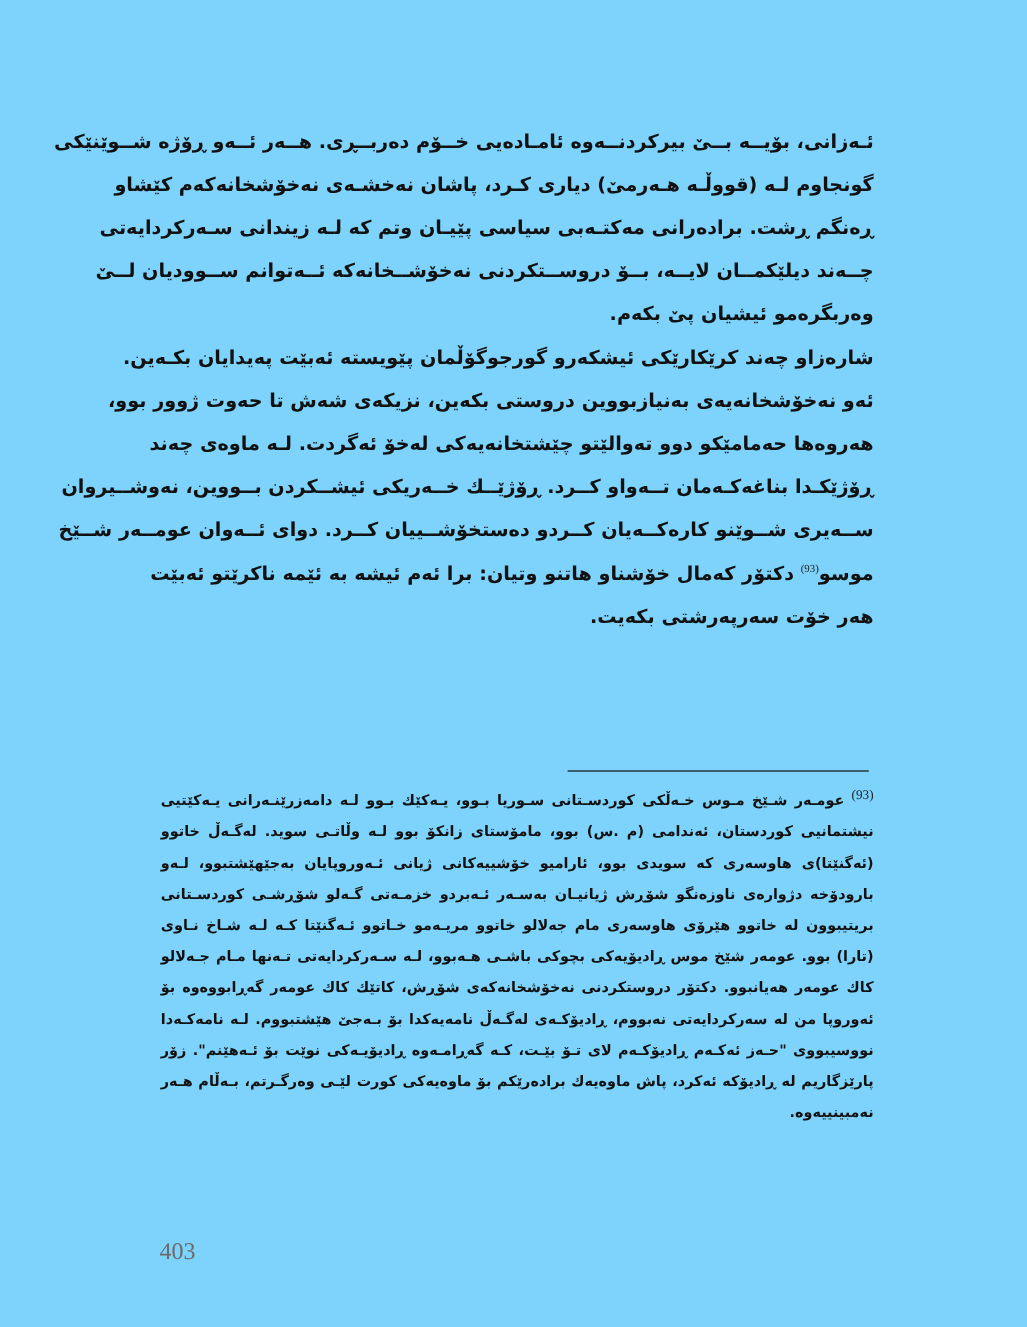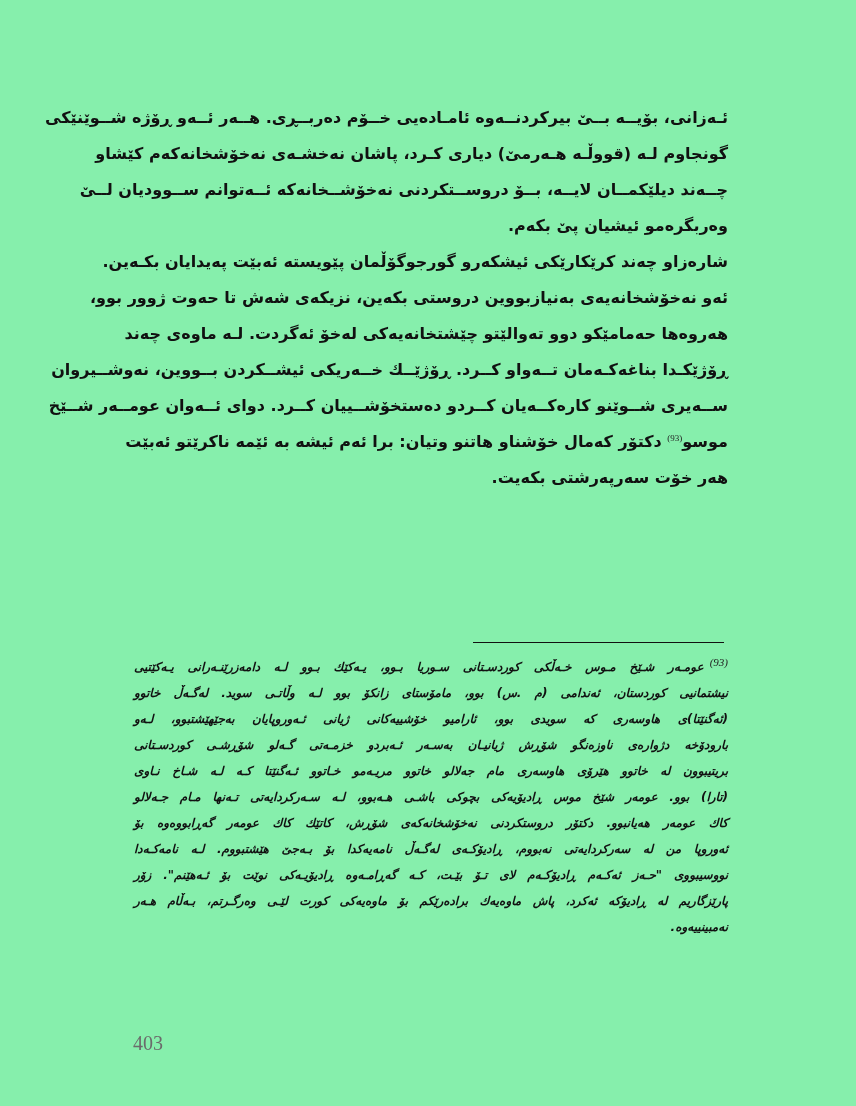--- a/index.html
+++ b/index.html
@@ -18,7 +18,7 @@
     left: 0; top: 0;
     width: 856px;
     height: 1106px;
-    background: #86efac;
+    background: #7dd3fc;
   }
   .main-text {
     position: absolute;

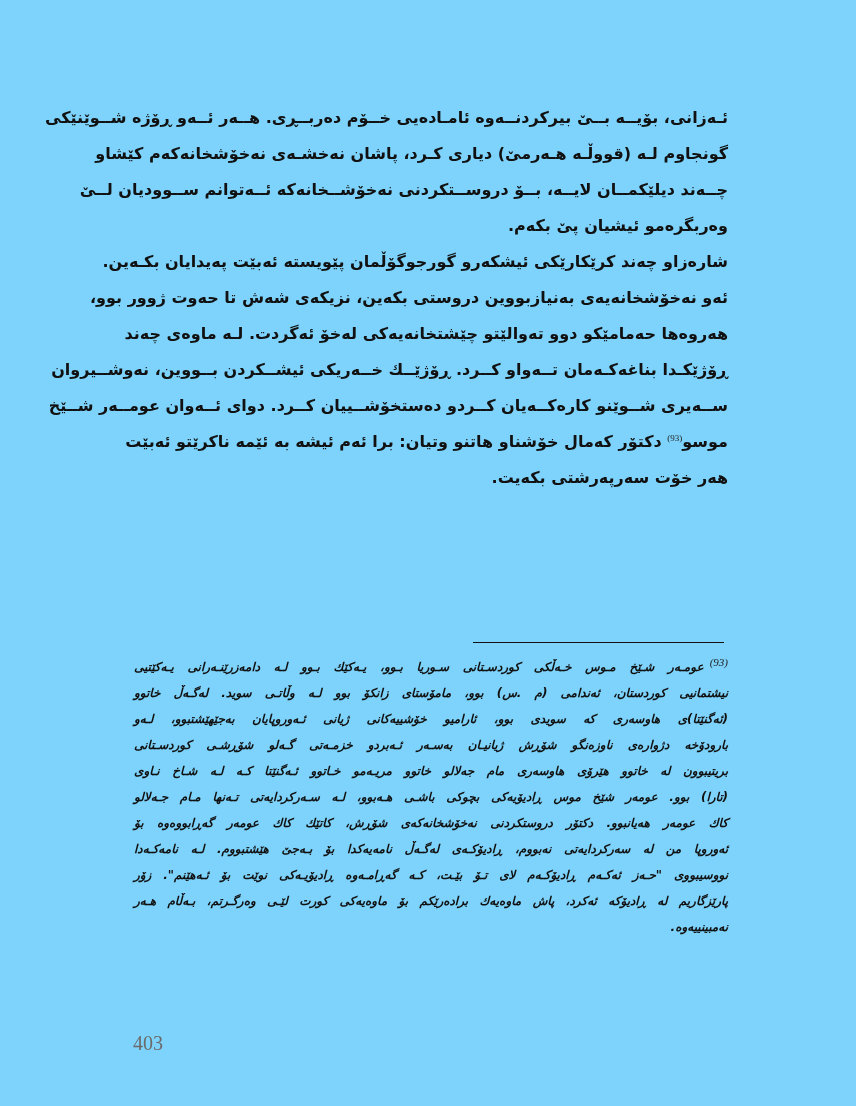--- a/index.html
+++ b/index.html
@@ -106,6 +106,7 @@
   <div class="main-text">
     <div class="line">ئـەزانی، بۆیــە بــێ بیرکردنــەوە ئامـادەیی خــۆم دەربــڕی. هــەر ئــەو ڕۆژە شــوێنێکی</div>
     <div class="line">گونجاوم لـە (قووڵـە هـەرمێ) دیاری کـرد، پاشان نەخشـەی نەخۆشخانەکەم کێشاو</div>
+    <div class="line">ڕەنگم ڕشت. برادەرانی مەکتـەبی سیاسی پێیـان وتم کە لـە زیندانی سـەرکردایەتی</div>
     <div class="line">چــەند دیلێکمــان لایــە، بــۆ دروســتکردنی نەخۆشــخانەکە ئــەتوانم ســوودیان لــێ</div>
     <div class="line last">وەربگرەمو ئیشیان پێ بکەم.</div>
     <div class="line">شارەزاو چەند کرێکارێکی ئیشکەرو گورجوگۆڵمان پێویستە ئەبێت پەیدایان بکـەین.</div>

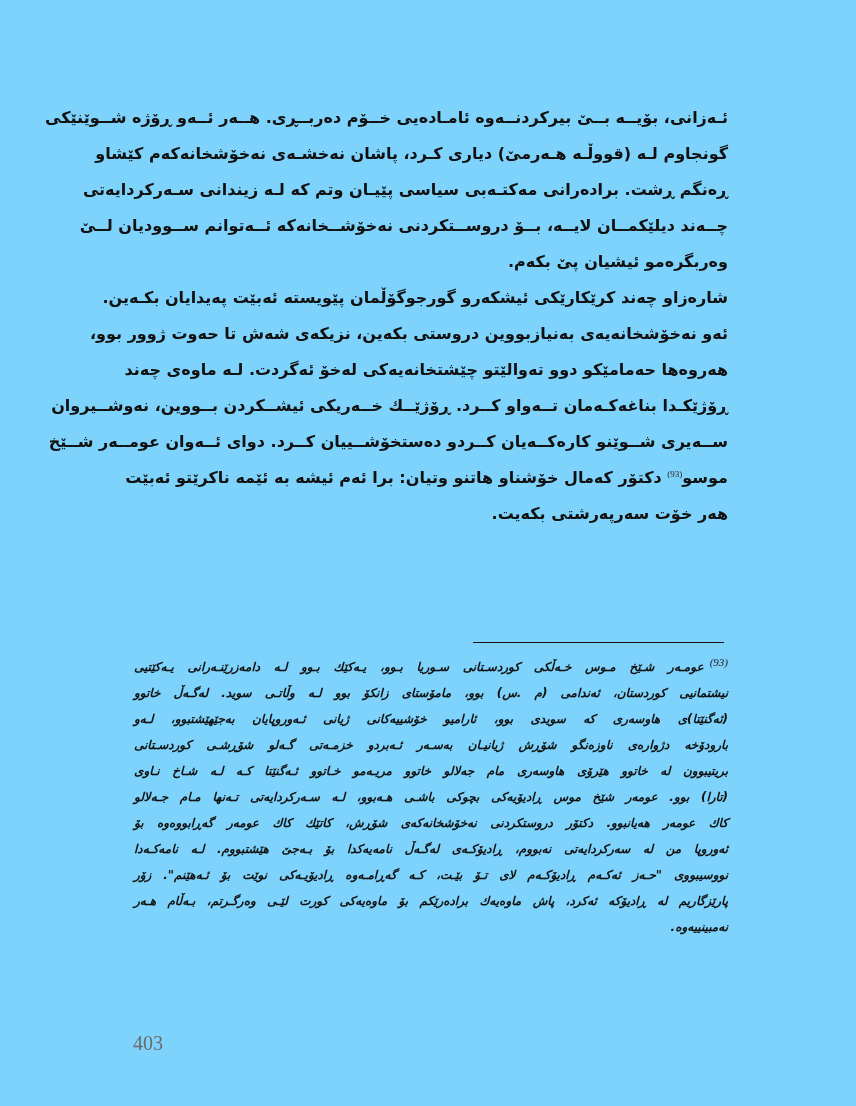--- a/index.html
+++ b/index.html
@@ -68,7 +68,6 @@
     font-weight: bold;
     font-size: 12px;
     color: #111111;
-    font-style: italic;
   }
   .footnotes .line {
     height: 26px;

